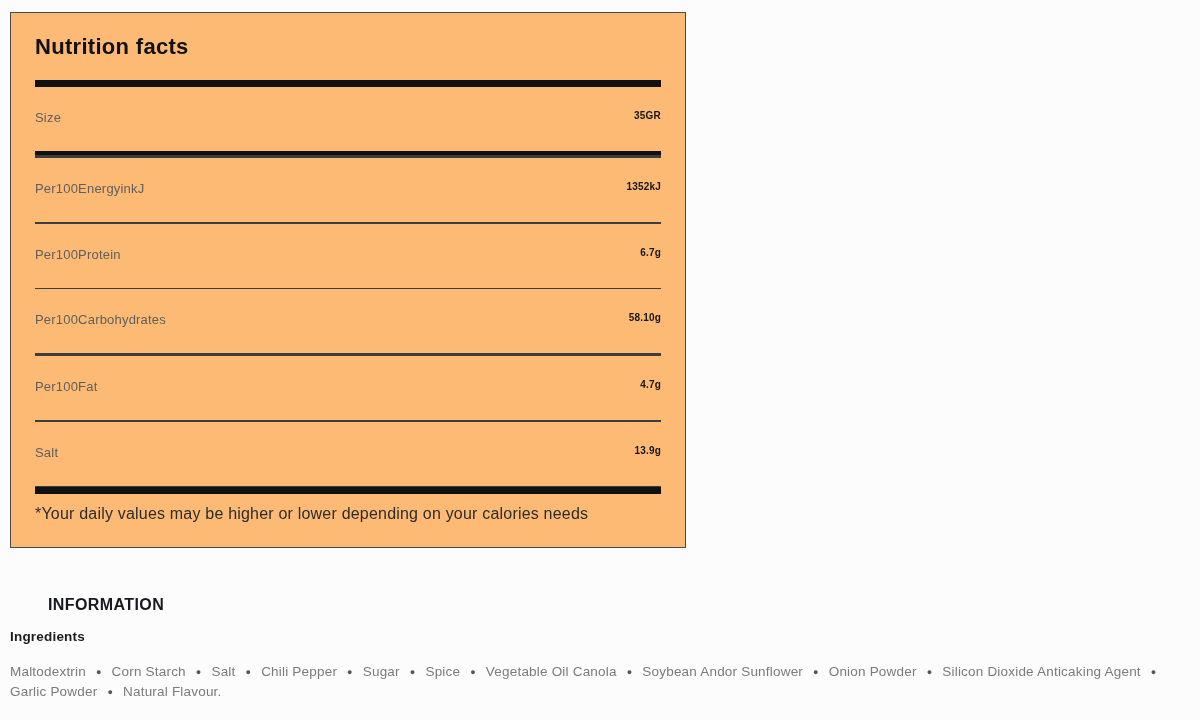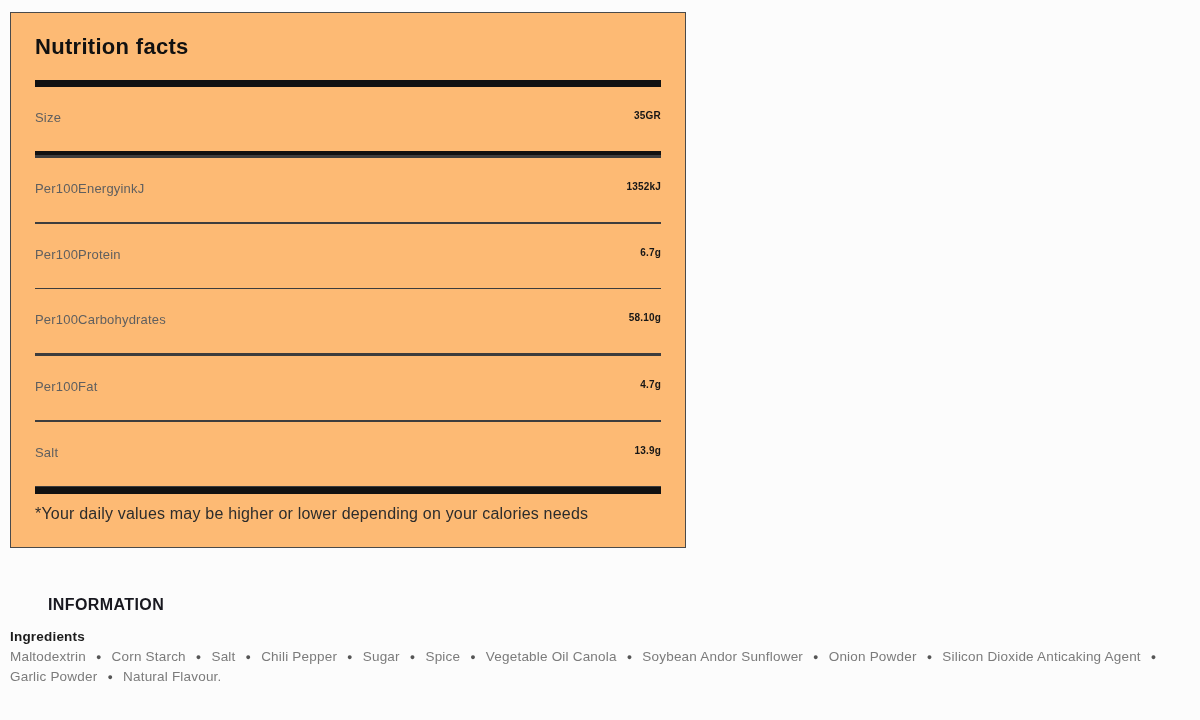--- a/index.html
+++ b/index.html
@@ -72,7 +72,7 @@
     font-weight: 700;
     color: #1c1c1c;
     letter-spacing: 0.2px;
-    margin-bottom: 3px;
+    margin-bottom: 18px;
   }
   .ingredients {
     font-size: 13.5px;

